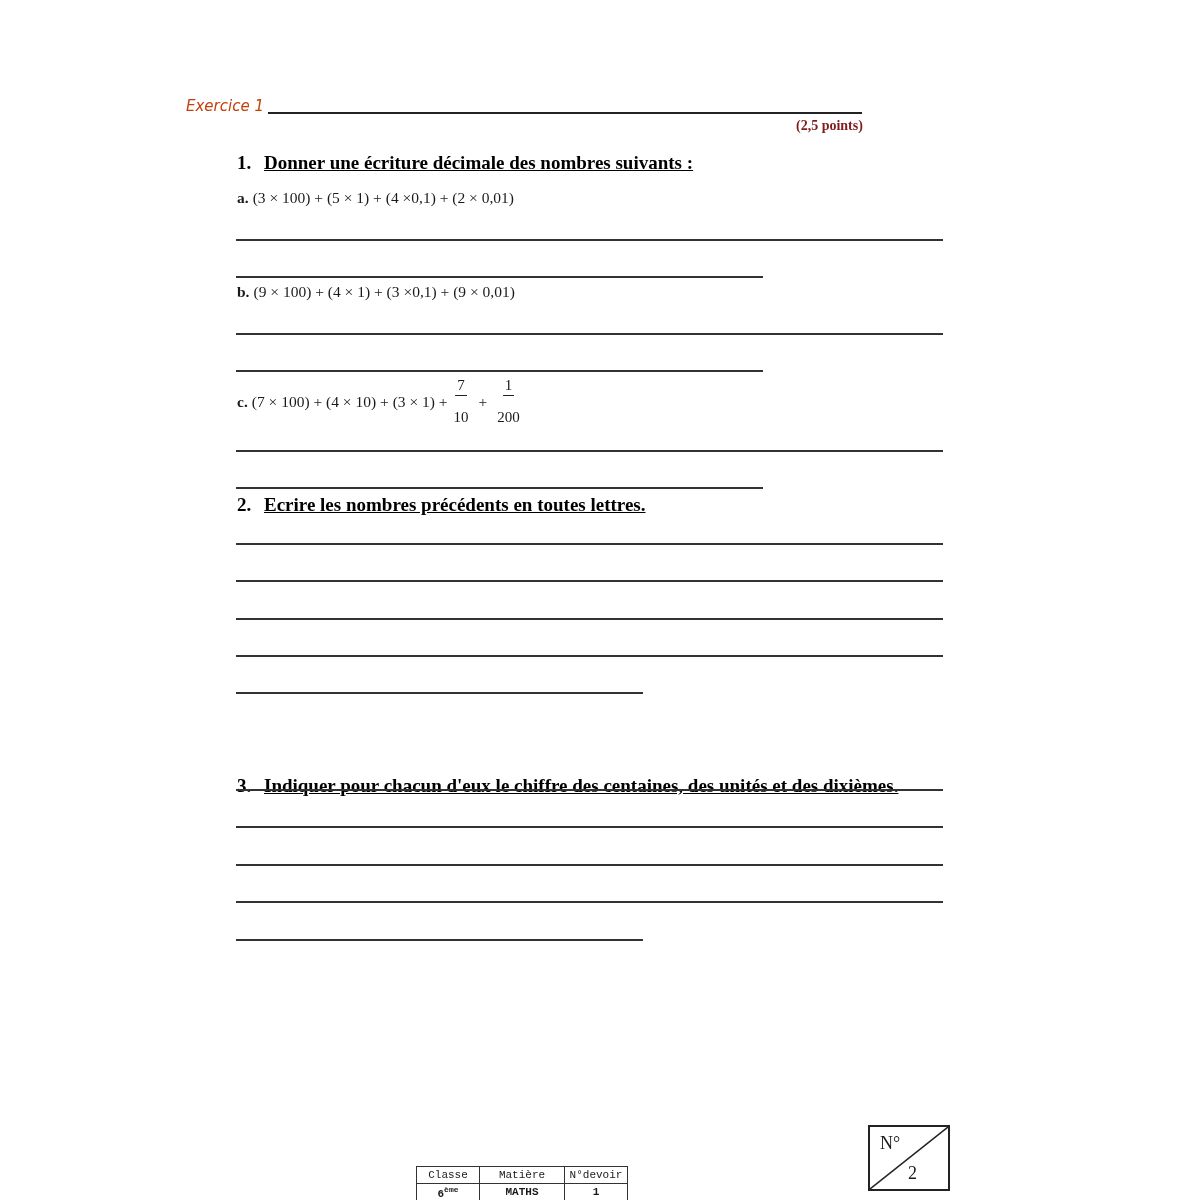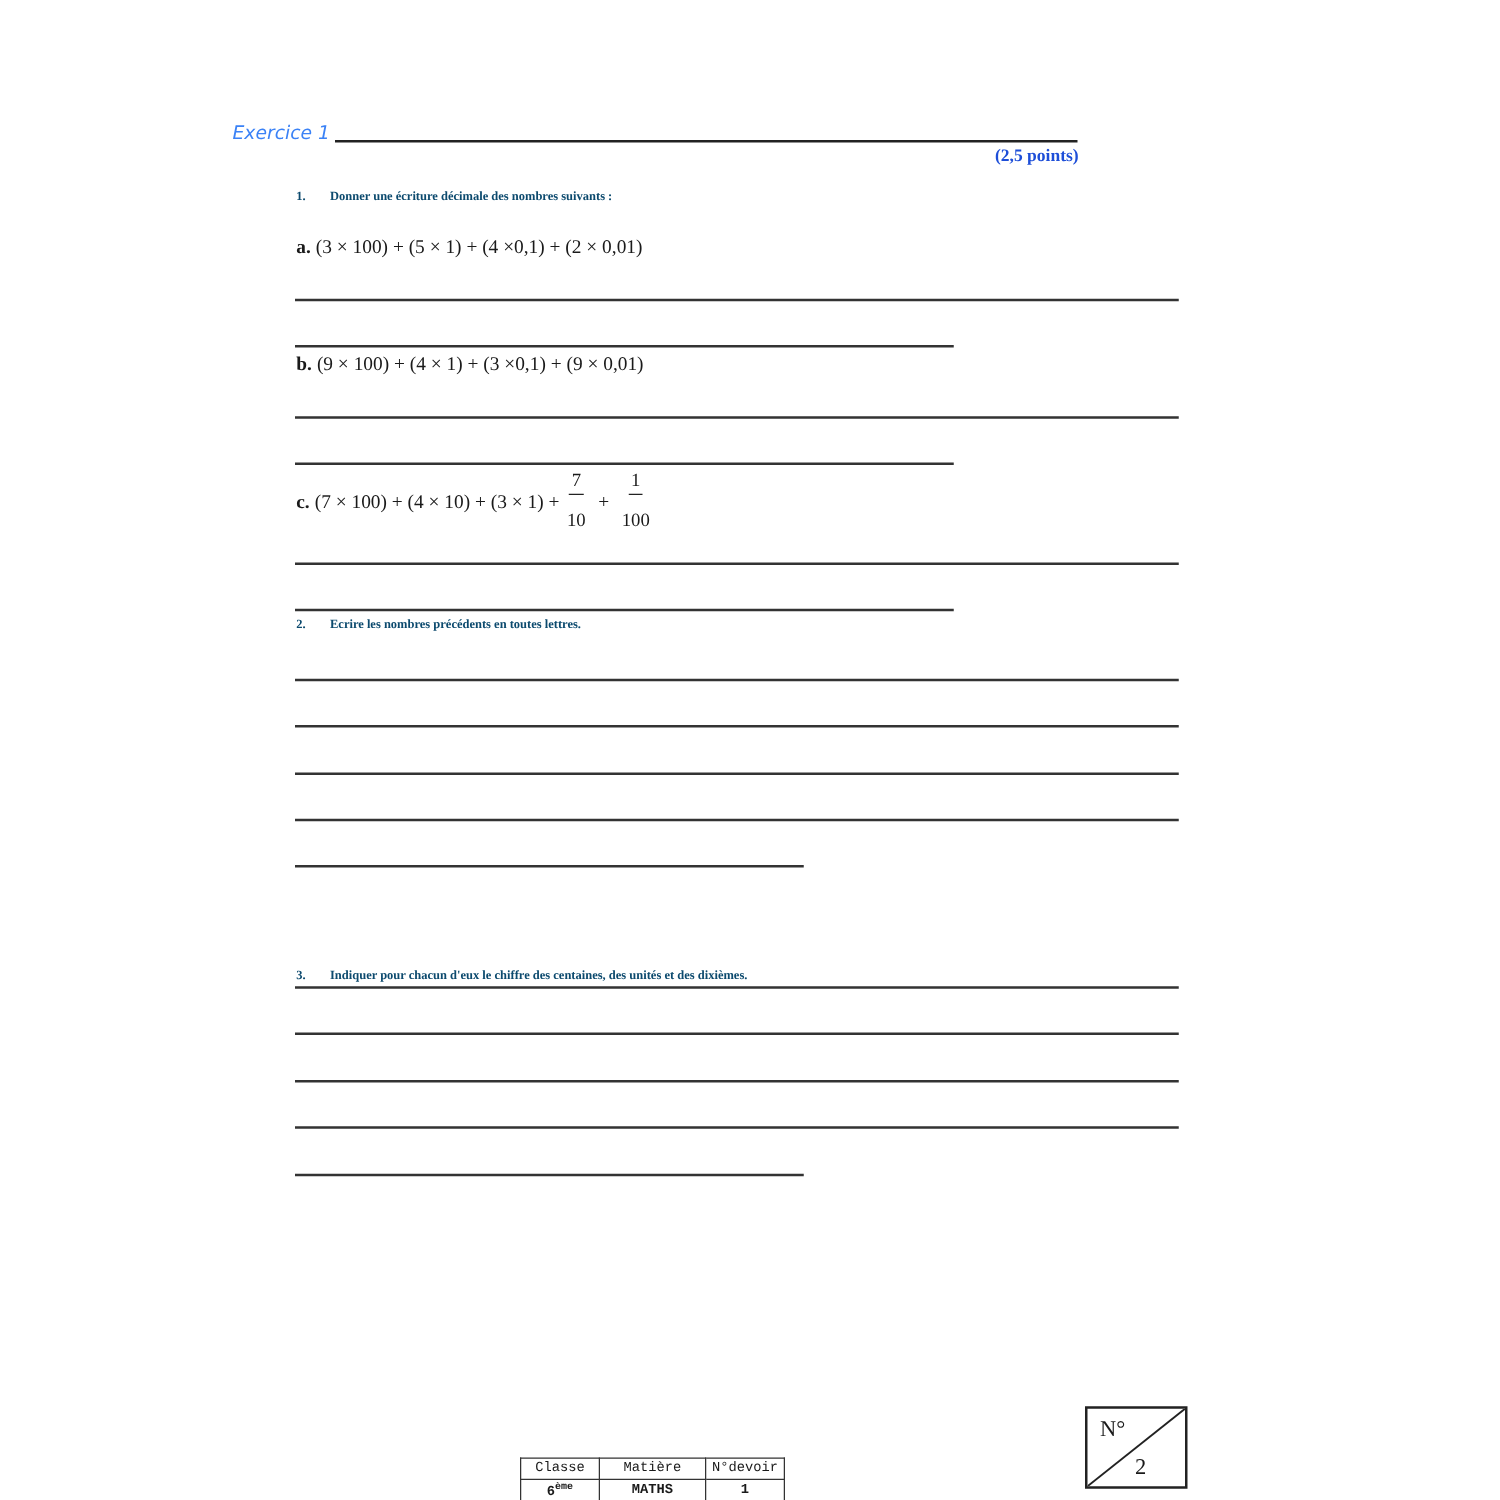--- a/index.html
+++ b/index.html
@@ -5,7 +5,7 @@
   html, body { margin:0; padding:0; background:#ffffff; }
   body { width:1200px; height:1200px; position:relative; overflow:hidden; color:#1a1a1a; }
   .abs { position:absolute; }
-  .exo-title { left:186px; top:97px; font-family:"DejaVu Sans", sans-serif; font-style:italic; font-size:15px; color:#3b82f6; }
+  .exo-title { left:186px; top:97px; font-family:"DejaVu Sans", sans-serif; font-style:italic; font-size:15px; color:#c2410c; }
   .title-rule { left:268px; top:112px; width:594px; height:2px; background:#222; }
   .points { left:796px; top:118px; font-family:"Liberation Serif", serif; font-weight:bold; font-size:14px; color:#1d4ed8; }
   .q { font-family:"Liberation Serif", serif; font-weight:bold; font-size:10px; color:#0c4a6e; white-space:nowrap; }

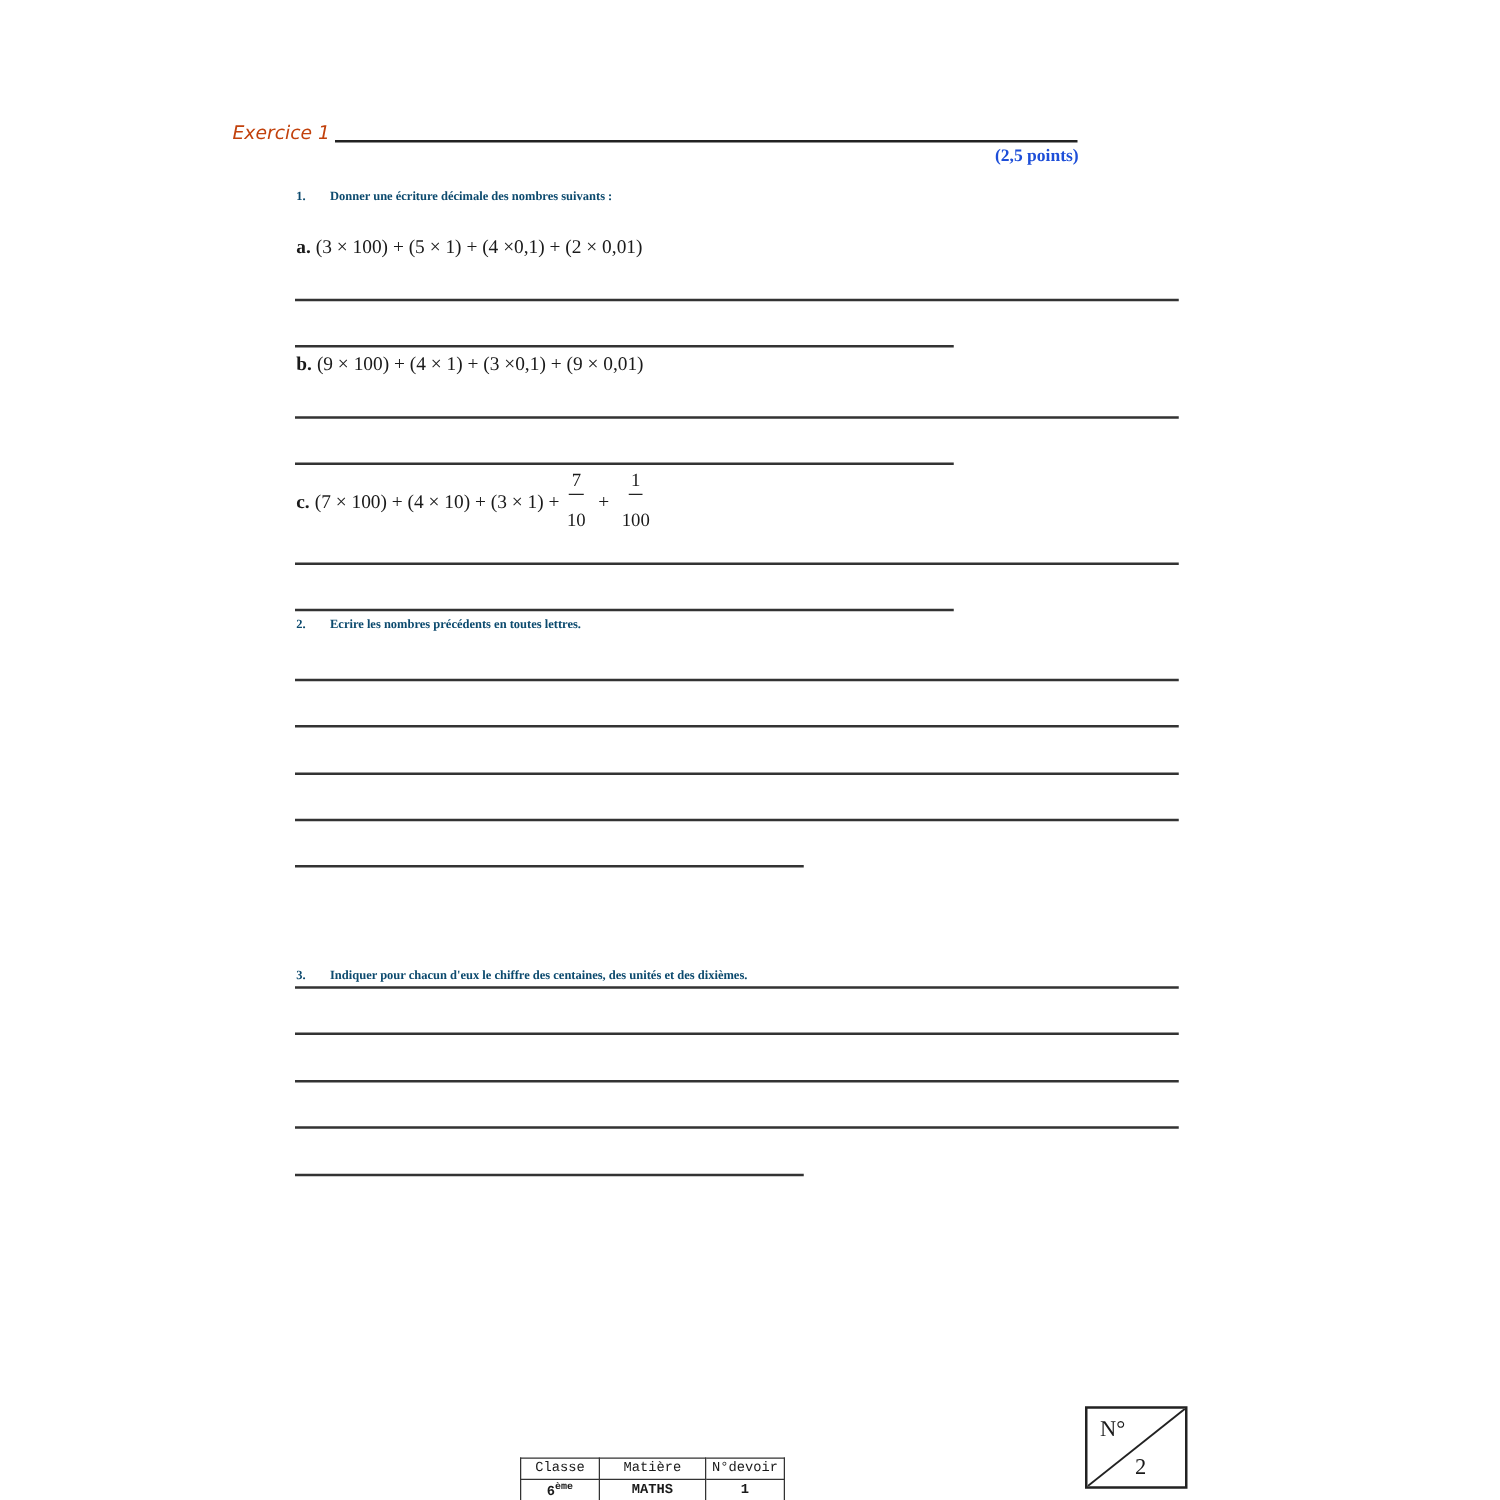--- a/index.html
+++ b/index.html
@@ -7,7 +7,7 @@
   .abs { position:absolute; }
   .exo-title { left:186px; top:97px; font-family:"DejaVu Sans", sans-serif; font-style:italic; font-size:15px; color:#c2410c; }
   .title-rule { left:268px; top:112px; width:594px; height:2px; background:#222; }
-  .points { left:796px; top:118px; font-family:"Liberation Serif", serif; font-weight:bold; font-size:14px; color:#1d4ed8; }
+  .points { left:796px; top:118px; font-family:"Liberation Serif", serif; font-weight:bold; font-size:14px; color:#7f1d1d; }
   .q { font-family:"Liberation Serif", serif; font-weight:bold; font-size:10px; color:#0c4a6e; white-space:nowrap; }
   .q .num { display:inline-block; width:27px; }
   .expr { font-family:"Liberation Serif", serif; font-size:15.5px; color:#1a1a1a; white-space:nowrap; display:flex; align-items:center; }

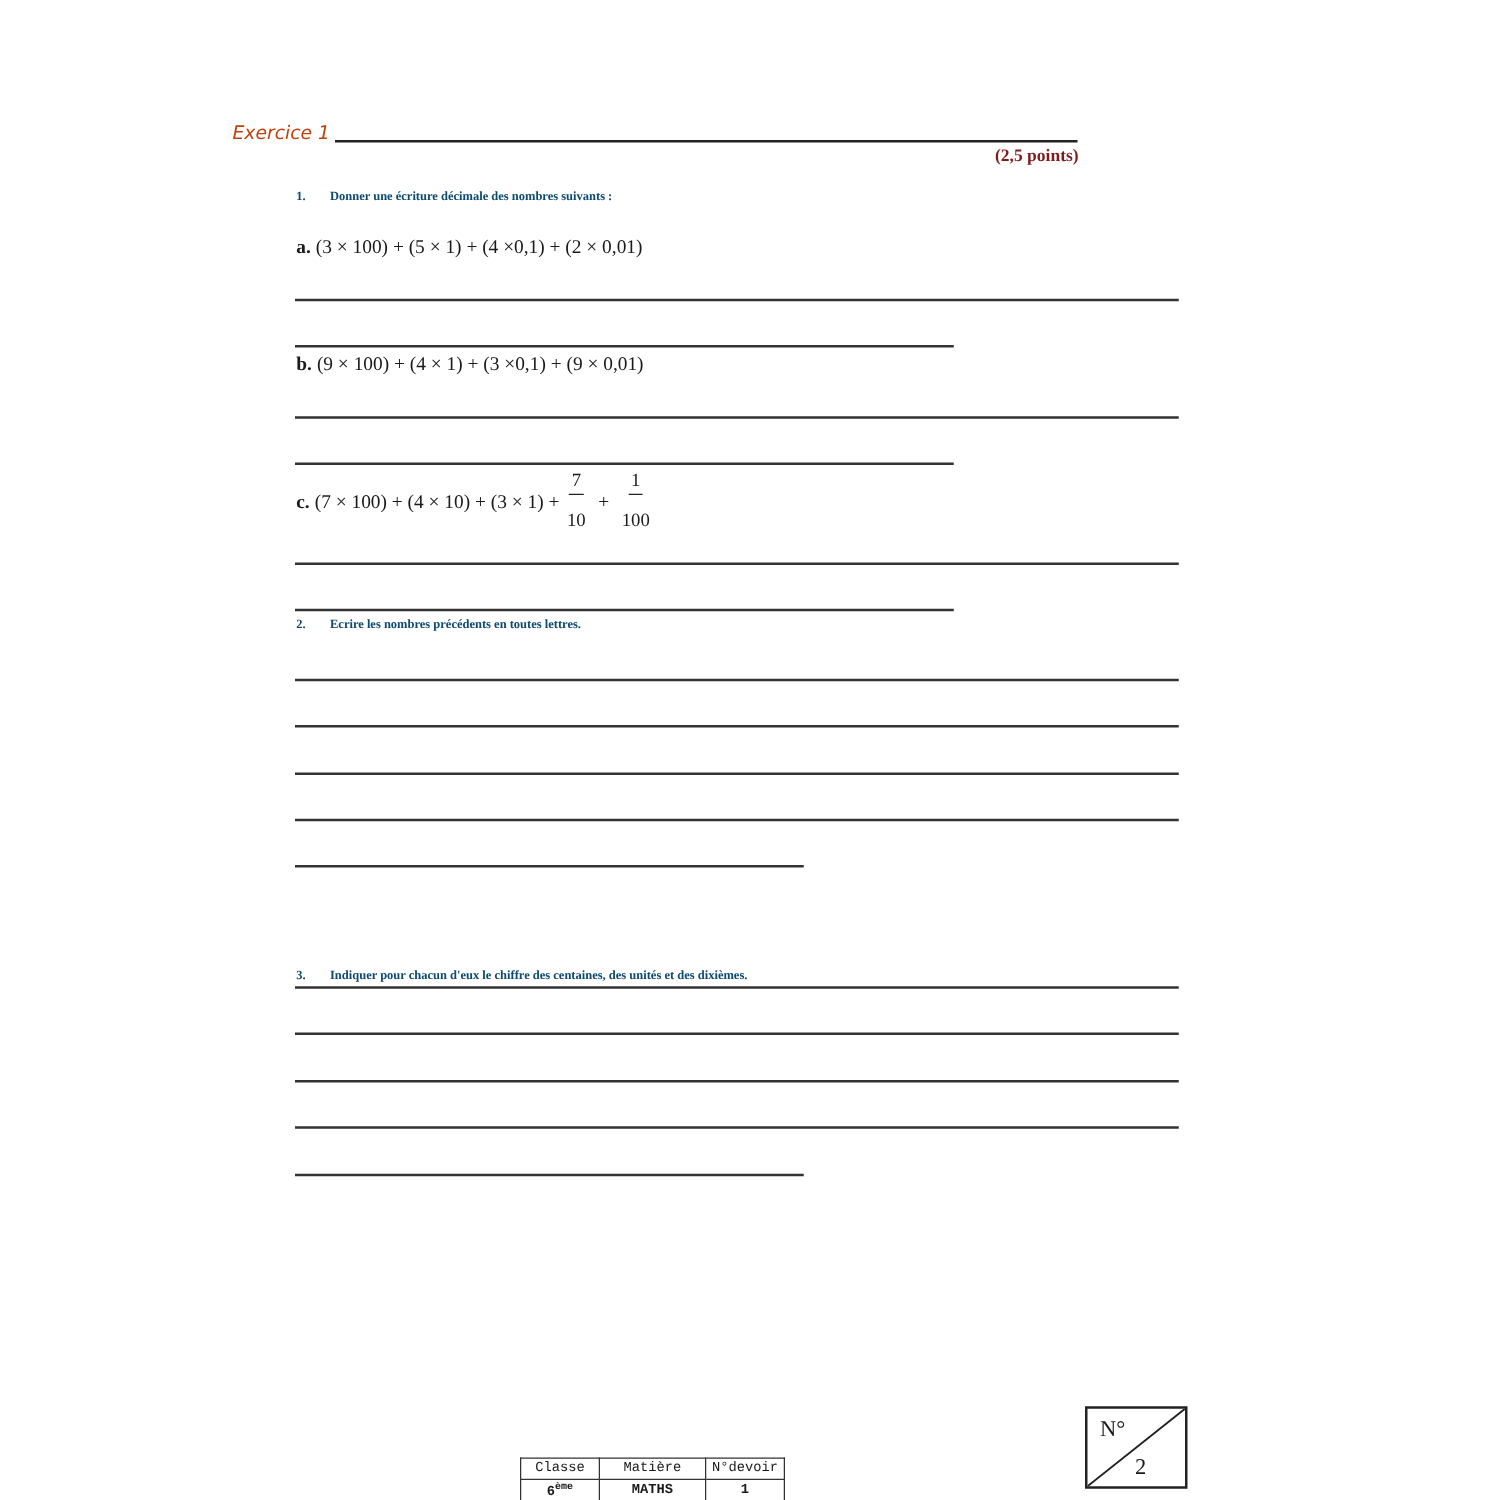--- a/index.html
+++ b/index.html
@@ -8,7 +8,7 @@
   .exo-title { left:186px; top:97px; font-family:"DejaVu Sans", sans-serif; font-style:italic; font-size:15px; color:#c2410c; }
   .title-rule { left:268px; top:112px; width:594px; height:2px; background:#222; }
   .points { left:796px; top:118px; font-family:"Liberation Serif", serif; font-weight:bold; font-size:14px; color:#7f1d1d; }
-  .q { font-family:"Liberation Serif", serif; font-weight:bold; font-size:10px; color:#0c4a6e; white-space:nowrap; }
+  .q { font-family:"Liberation Serif", serif; font-weight:bold; font-size:19px; color:#000000; white-space:nowrap;text-decoration:underline; }
   .q .num { display:inline-block; width:27px; }
   .expr { font-family:"Liberation Serif", serif; font-size:15.5px; color:#1a1a1a; white-space:nowrap; display:flex; align-items:center; }
   .expr .lbl { font-weight:bold; margin-right:4px; }

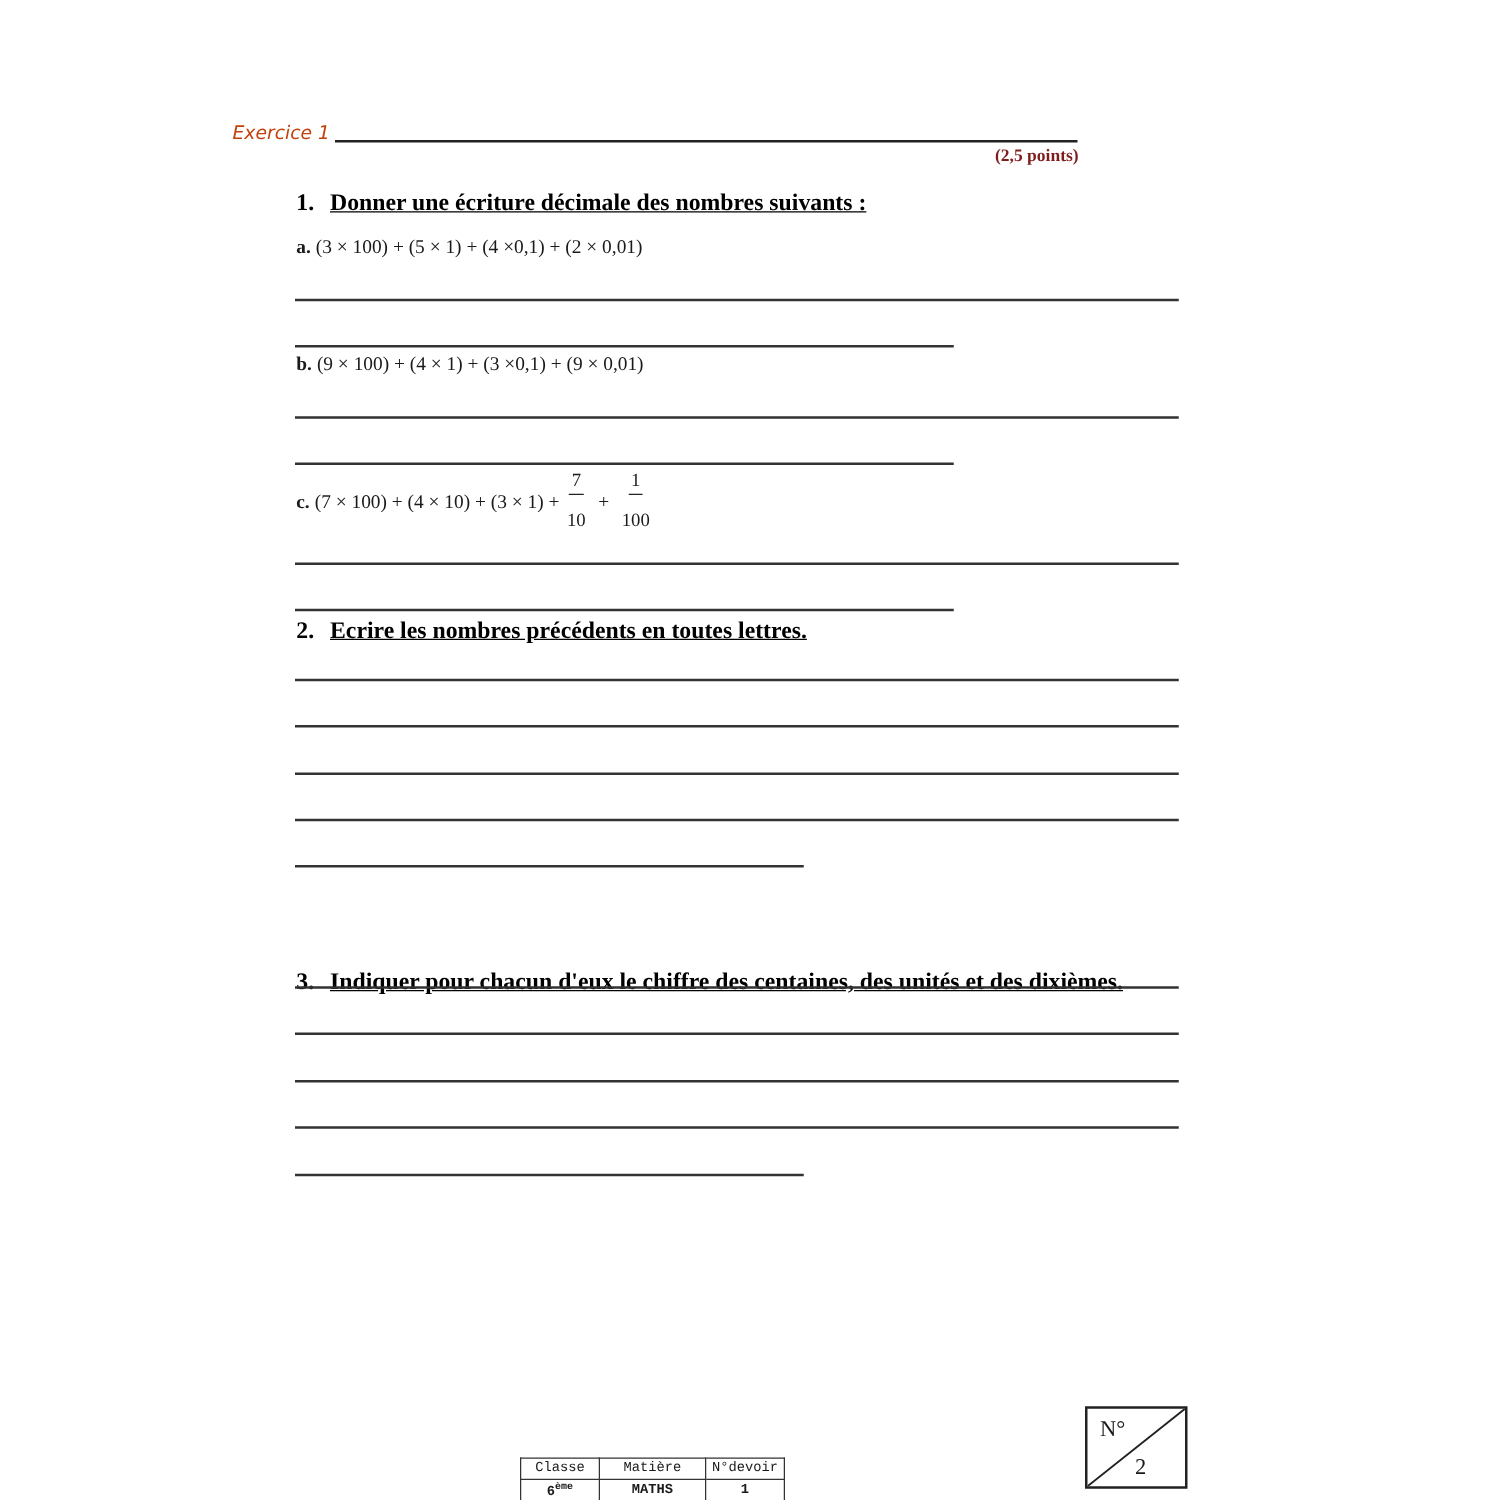--- a/index.html
+++ b/index.html
@@ -60,7 +60,7 @@
   <span class="plus">+</span>
   <span class="frac">
     <span class="n">1</span>
-    <span class="d">100</span>
+    <span class="d">200</span>
   </span>
 </div>
 <div class="abs rule" style="left:236px; top:450px; width:707px;"></div>

